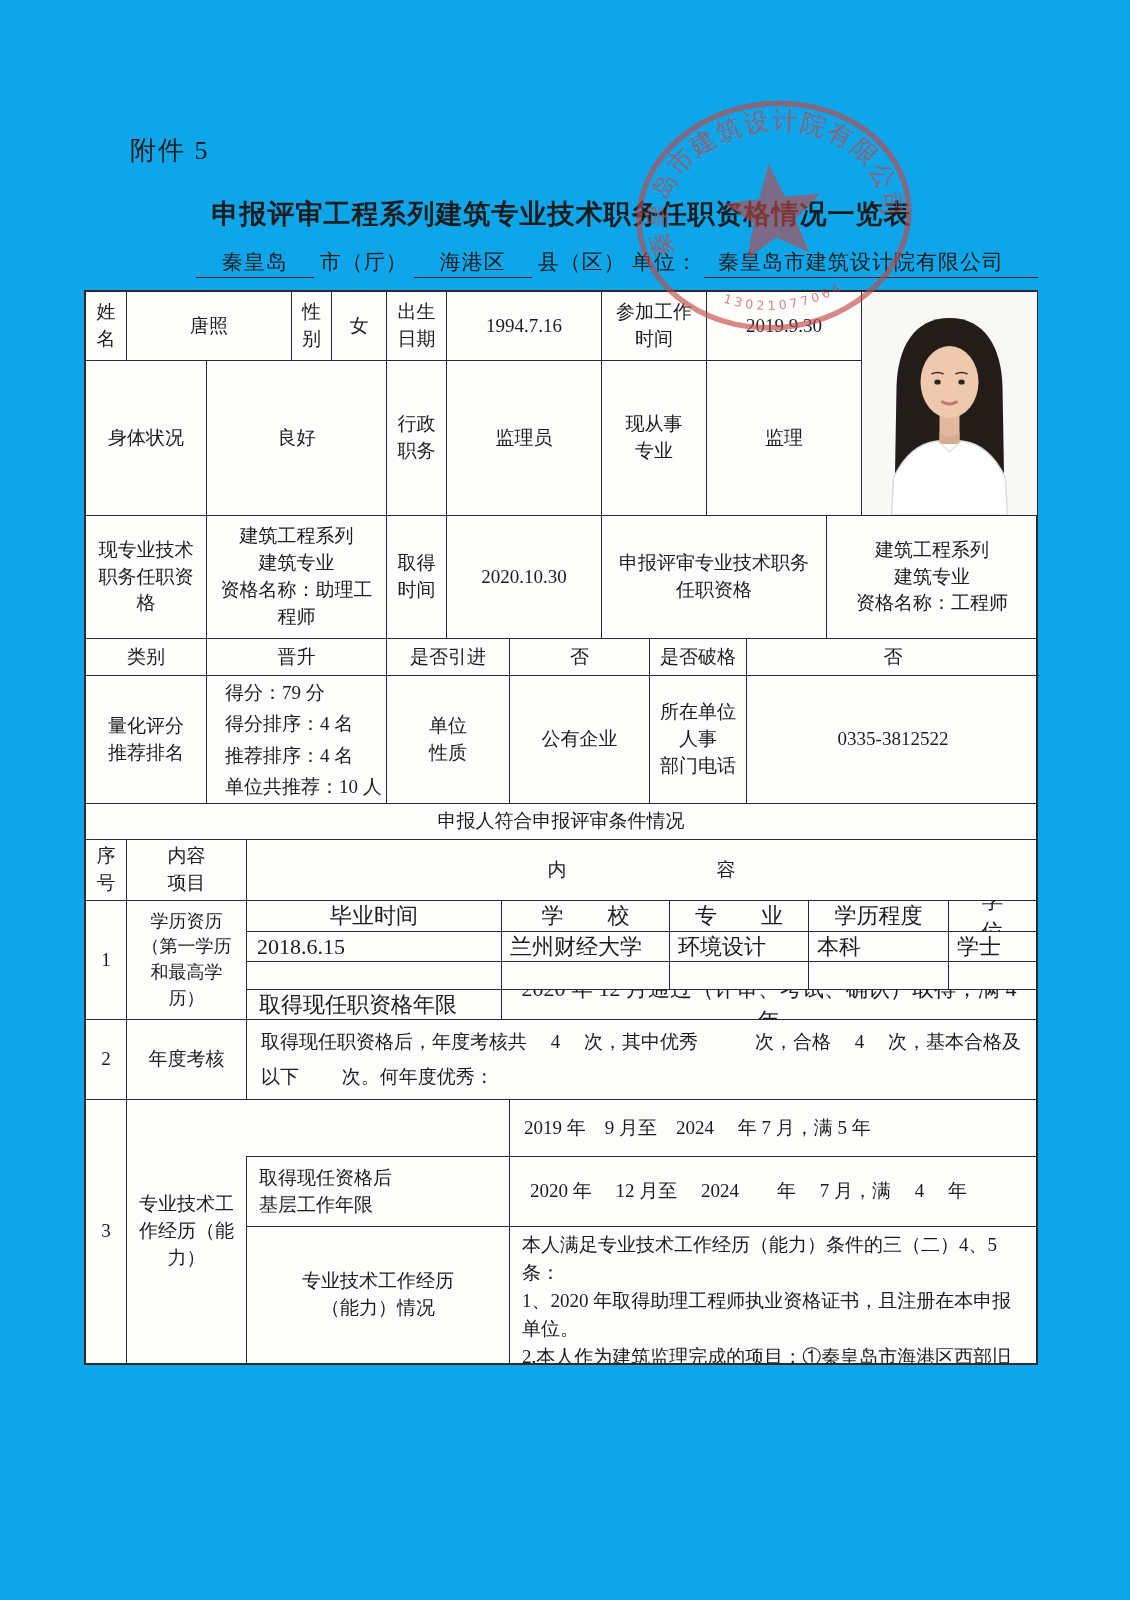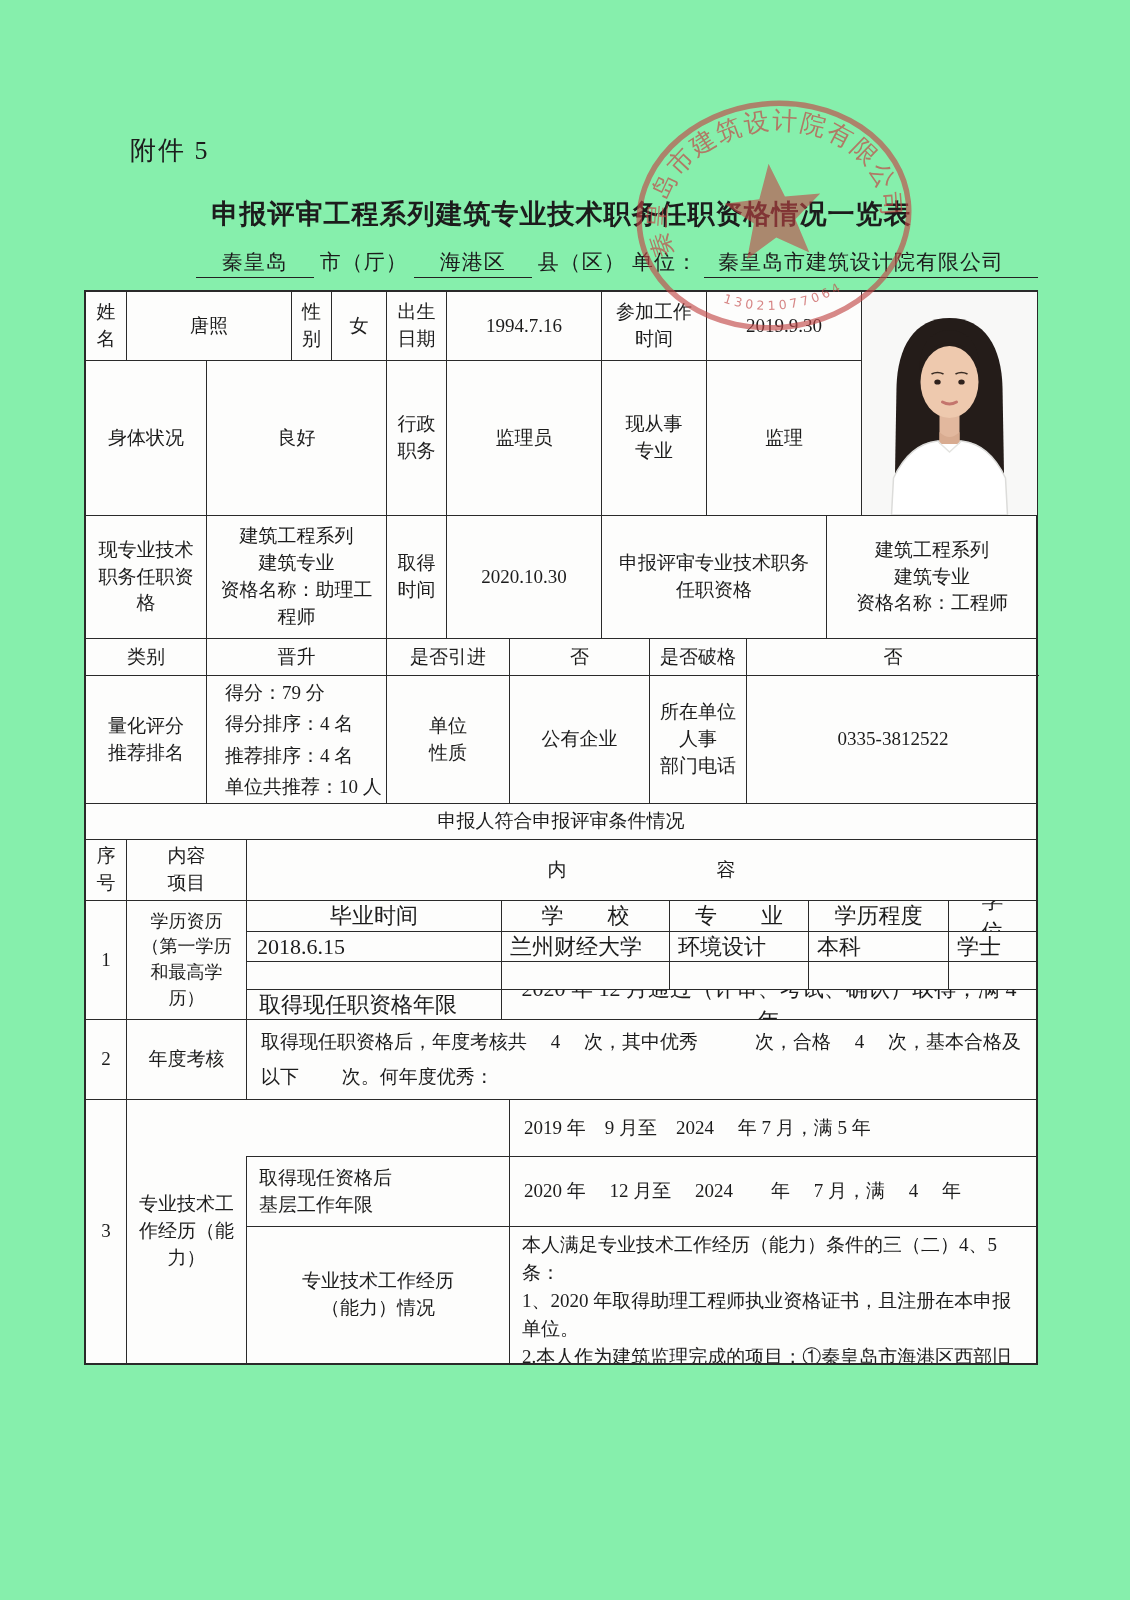--- a/index.html
+++ b/index.html
@@ -4,7 +4,7 @@
 <style>
   html,body{margin:0;padding:0;background:#e9e9e9;}
   .page{
-    position:relative;width:1130px;height:1600px;background:#86efac;
+    position:relative;width:1130px;height:1600px;background:#0ea5e9;
     font-family:"Liberation Serif","DejaVu Serif",serif;color:#1c1c1c;
     overflow:hidden;margin:0 auto;
   }

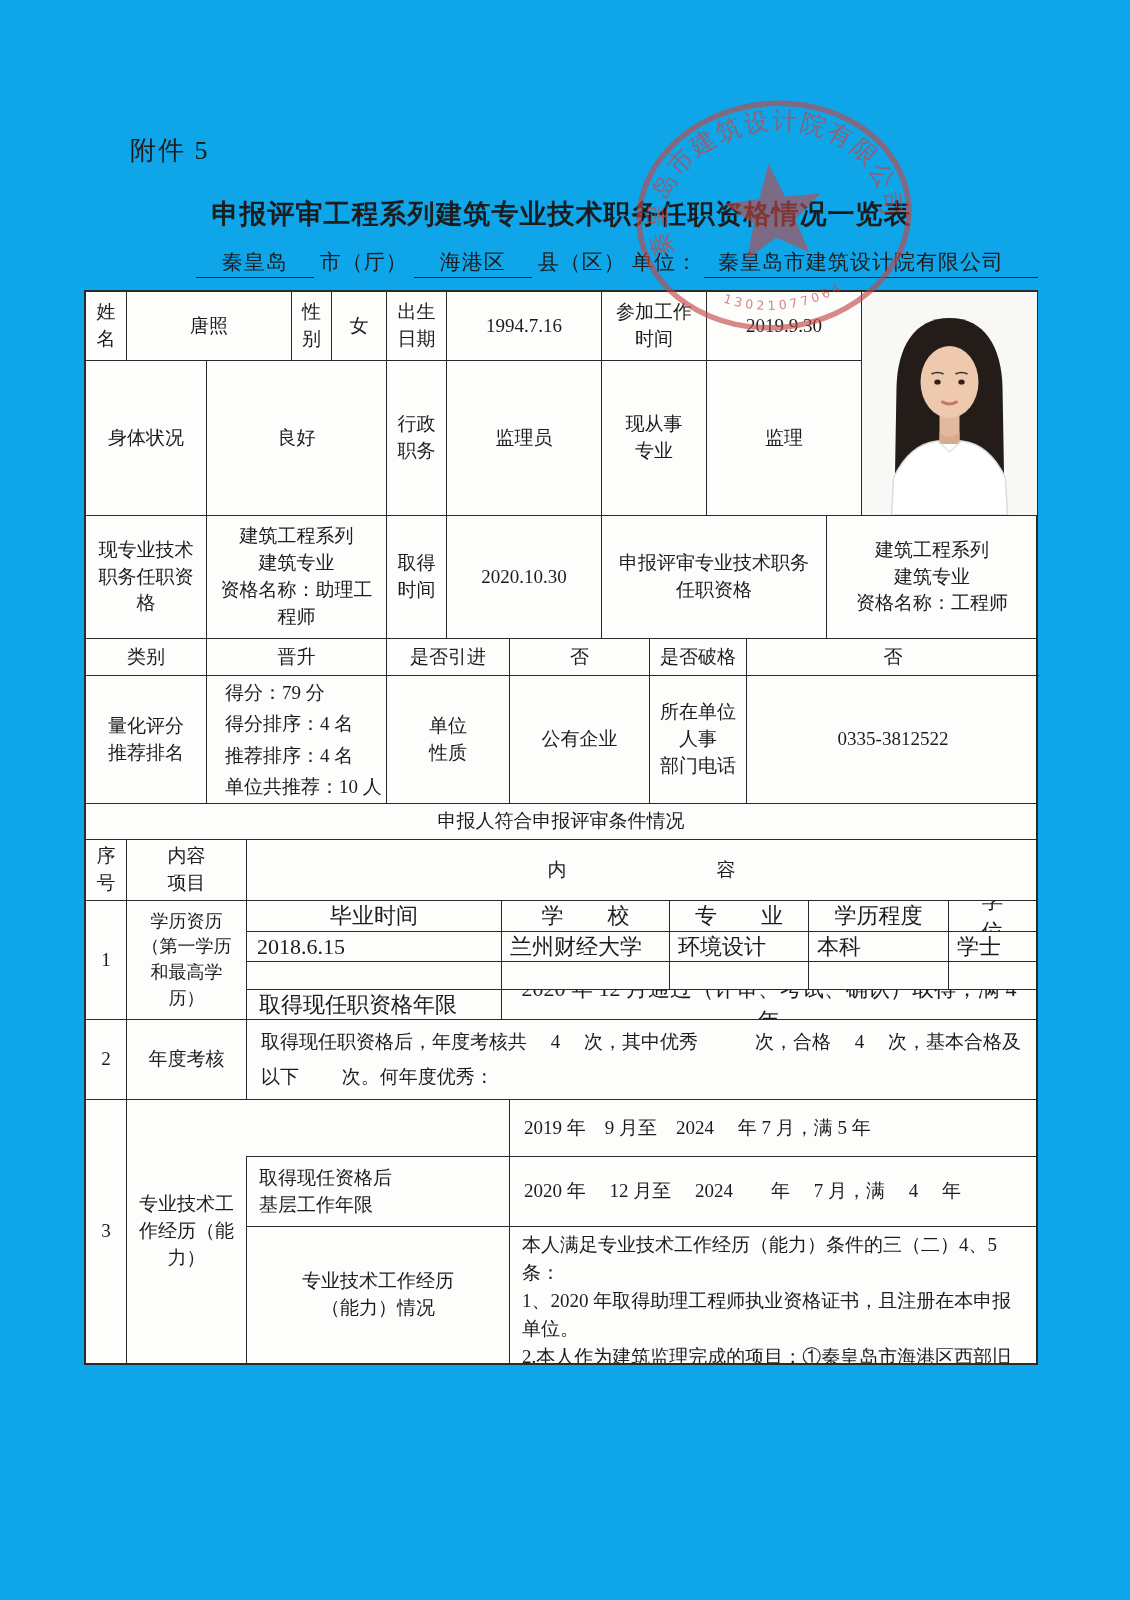--- a/index.html
+++ b/index.html
@@ -205,7 +205,7 @@
 
       <div class="c bt left" style="grid-column:3;grid-row:2;padding-left:12px;">取得现任资格后
 基层工作年限</div>
-      <div class="c bt left" style="grid-column:4;grid-row:2;padding-left:14px;">2020 年　 12 月至　 2024　　年　 7 月，满　 4　 年</div>
+      <div class="c bt left" style="grid-column:4;grid-row:2;padding-left:20px;">2020 年　 12 月至　 2024　　年　 7 月，满　 4　 年</div>
 
       <div class="c bt" style="grid-column:3;grid-row:3;">专业技术工作经历
 （能力）情况</div>

